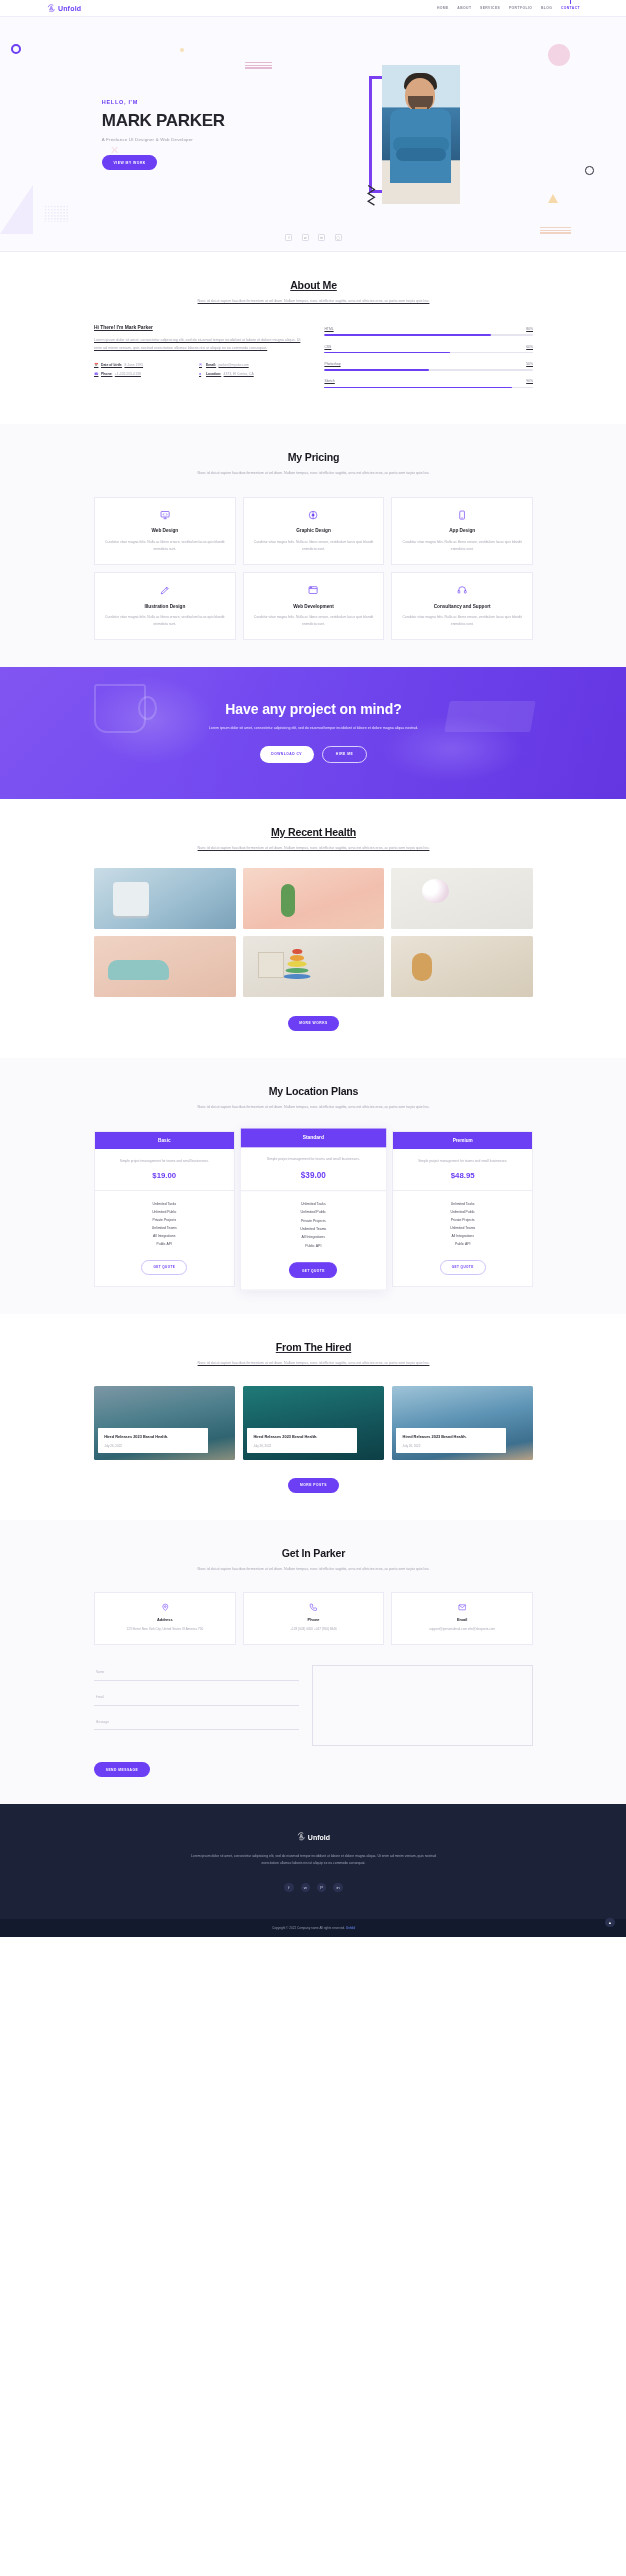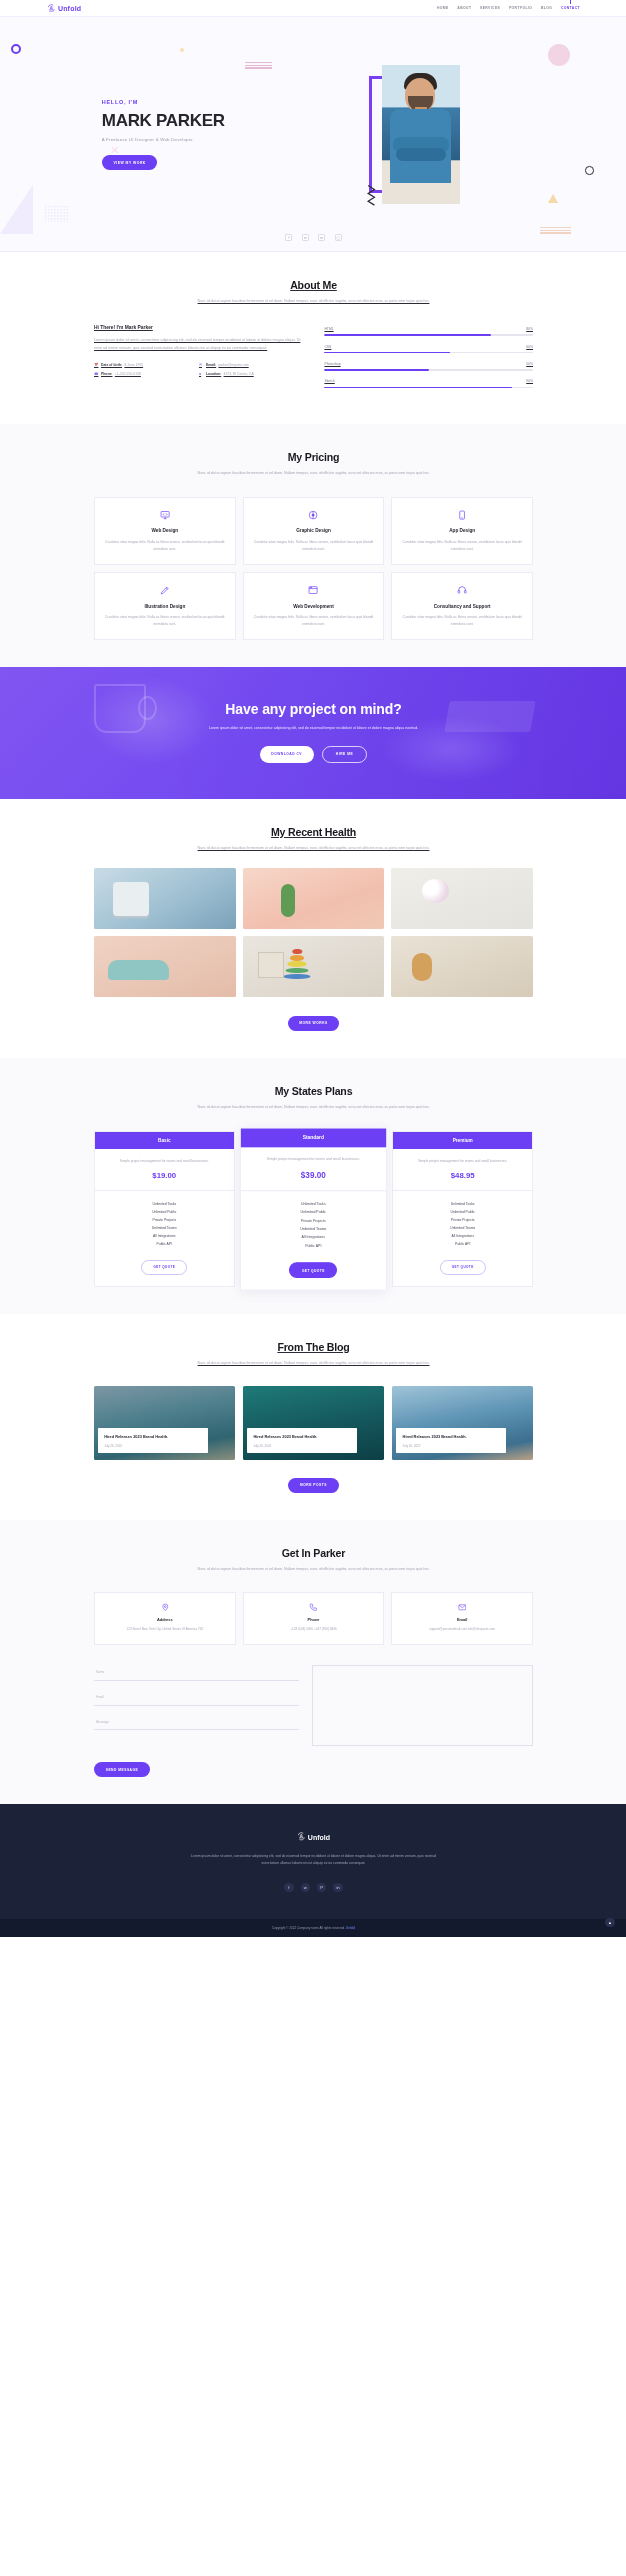--- a/index.html
+++ b/index.html
@@ -512,7 +512,7 @@
 
   <section class="bg-gray">
     <div class="container">
-      <h2 class="sec-title">My States Plans</h2>
+      <h2 class="sec-title">My Location Plans</h2>
       <p class="sec-sub">Nunc id dui at sapien faucibus fermentum ut vel diam. Nullam tempus, nunc id efficitur sagittis, urna est ultricies eros, ac porta sem turpis quis leo.</p>
       <div class="price-grid">
 

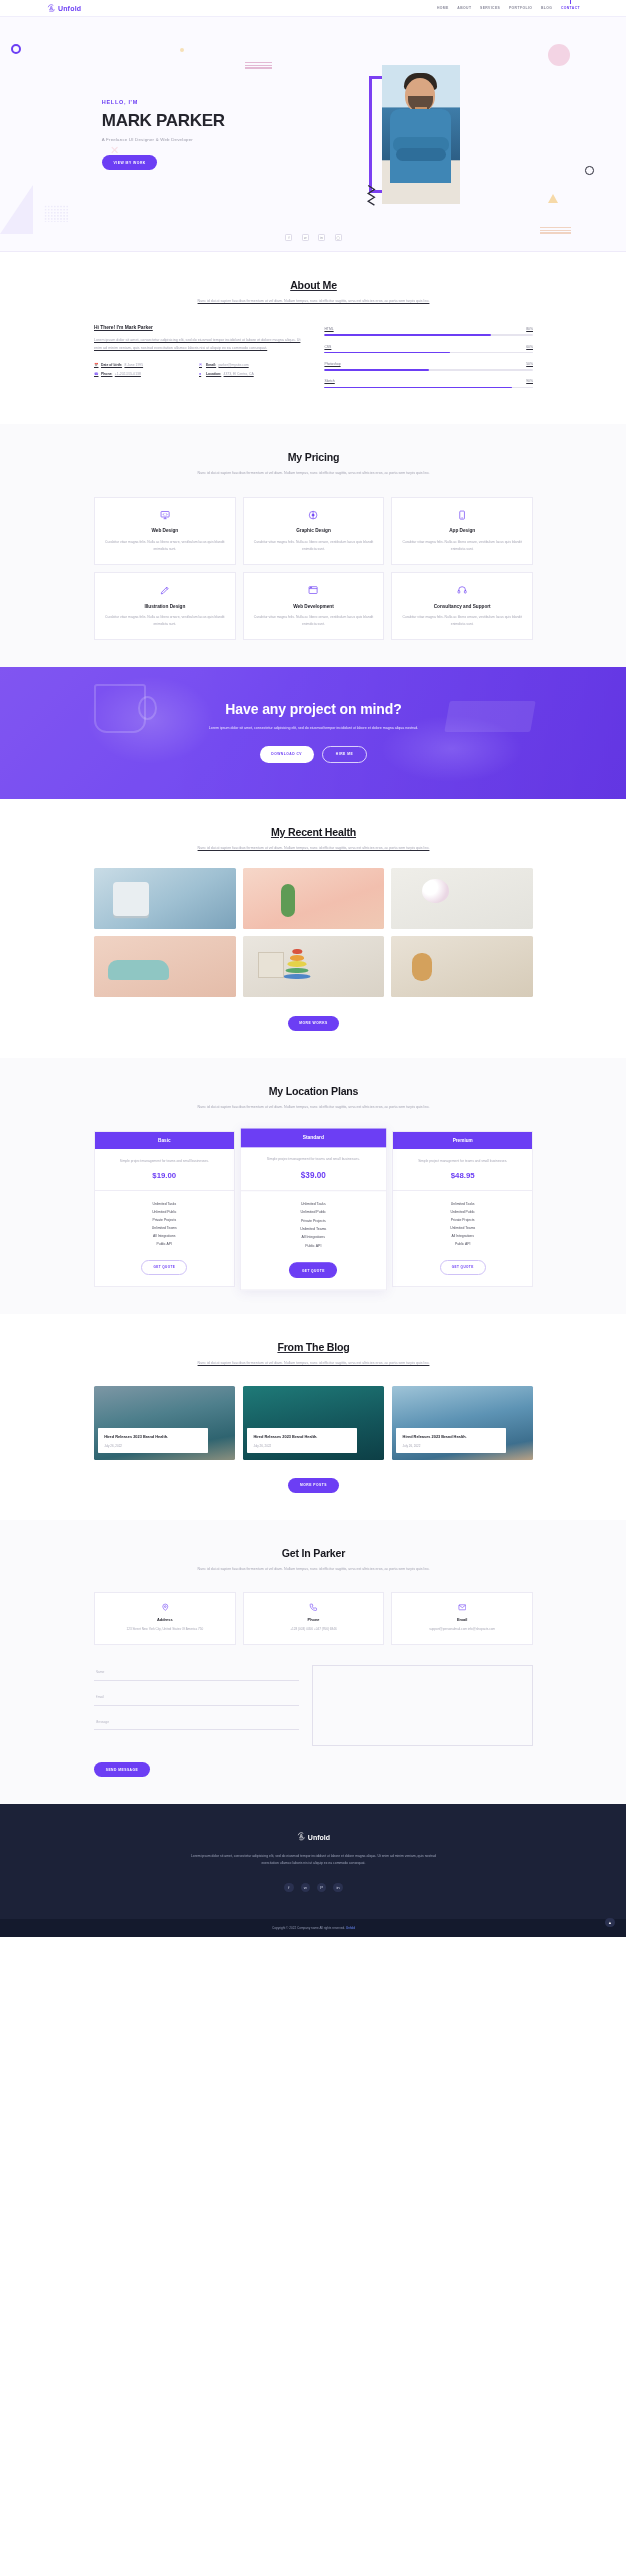--- a/index.html
+++ b/index.html
@@ -567,7 +567,7 @@
 
   <section class="bg-white">
     <div class="container">
-      <h2 class="sec-title">From The Blog</h2>
+      <h2 class="sec-title">From The Hired</h2>
       <p class="sec-sub">Nunc id dui at sapien faucibus fermentum ut vel diam. Nullam tempus, nunc id efficitur sagittis, urna est ultricies eros, ac porta sem turpis quis leo.</p>
       <div class="blog-grid">
         <div class="blog-card b1">

